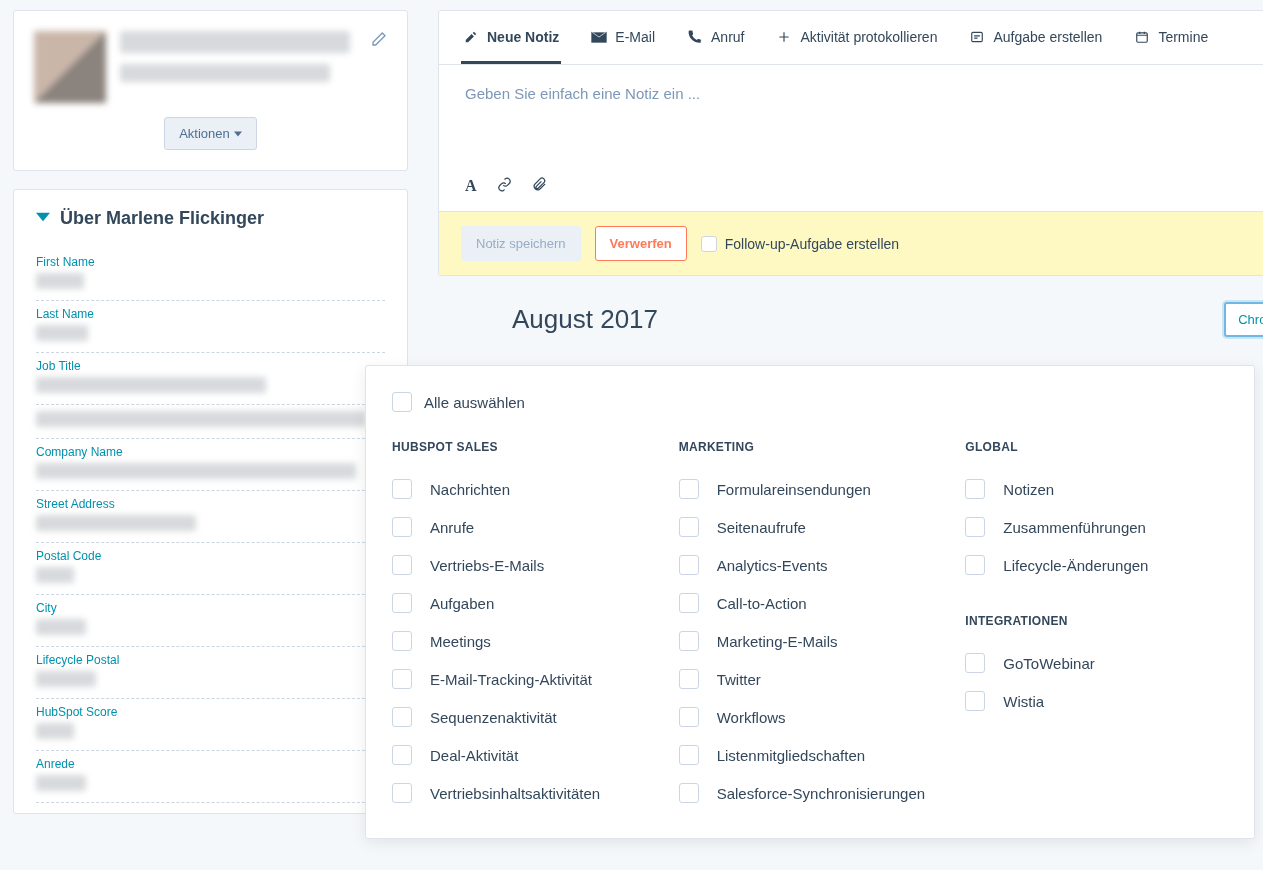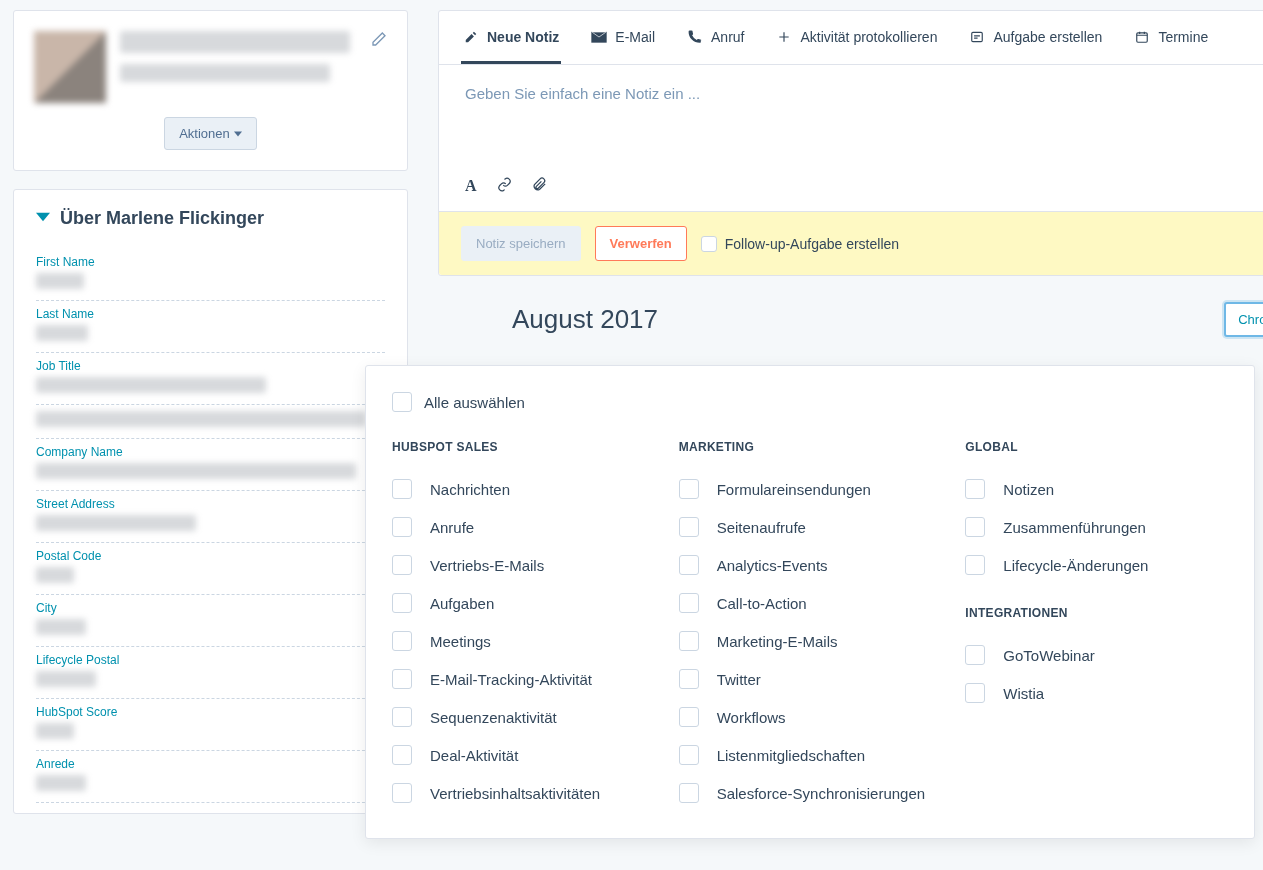--- a/index.html
+++ b/index.html
@@ -523,7 +523,7 @@
       <span class="cbx "></span>
       <span>Lifecycle-Änderungen</span>
         </div>
-        <div class="fcol-h" style="margin-top:22px">INTEGRATIONEN</div>
+        <div class="fcol-h" style="margin-top:30px">INTEGRATIONEN</div>
         <div class="fitem">
         <span class="cbx "></span>
         <span>GoToWebinar</span>

